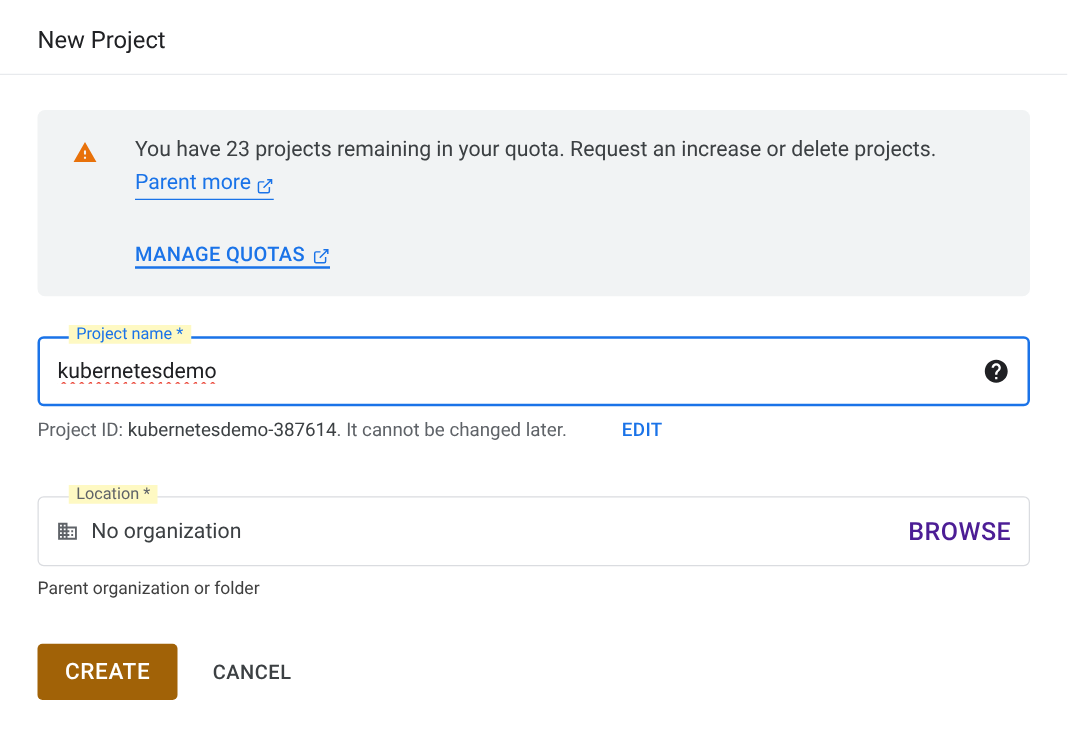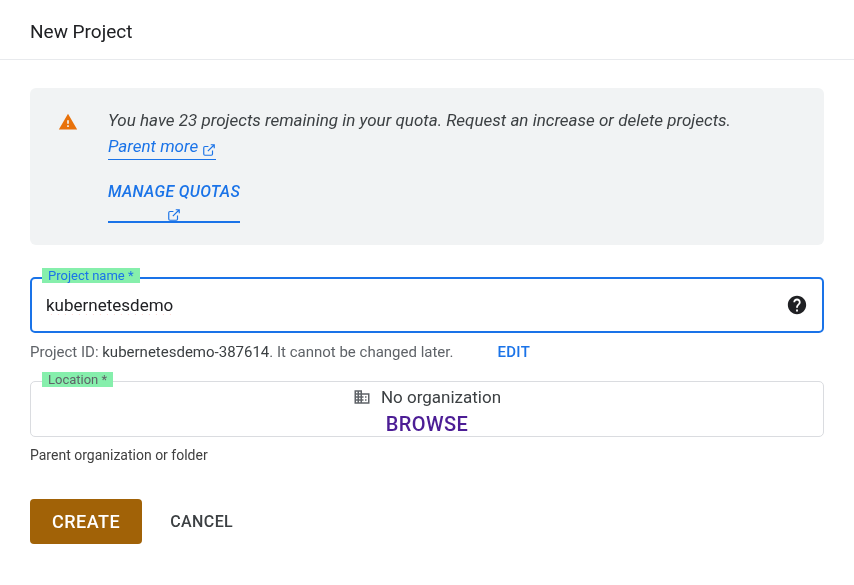--- a/index.html
+++ b/index.html
@@ -34,7 +34,6 @@
       align-items: flex-start;
       gap: 30px;
       margin-bottom: 32px;
-      font-style: italic;
     }
     .warning-icon {
       color: #e8710a;

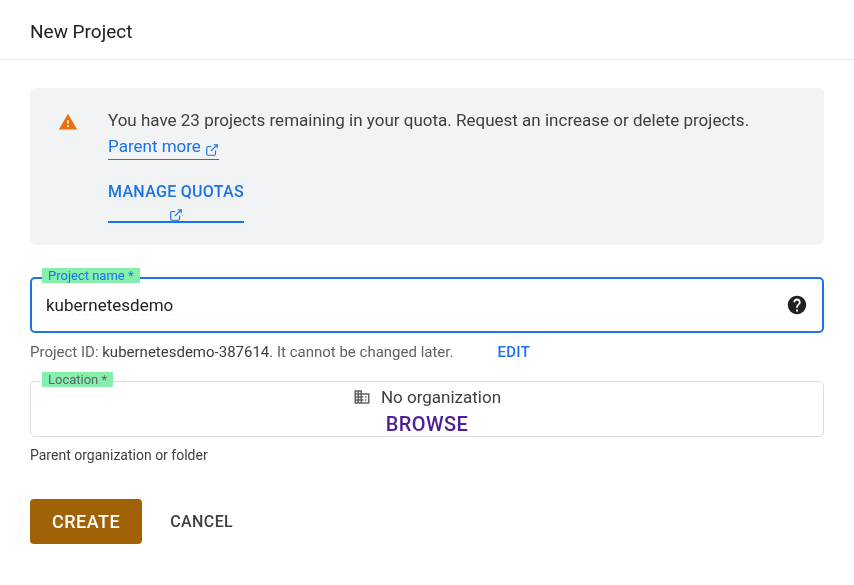--- a/index.html
+++ b/index.html
@@ -74,9 +74,8 @@
       font-weight: 500;
       text-decoration: none;
       border-bottom: 2px solid #1a73e8;
-      margin-top: 22px;
+      margin-top: 34px;
       letter-spacing: 0.3px;
-      flex-direction: column;
     }
     .field-wrapper {
       position: relative;

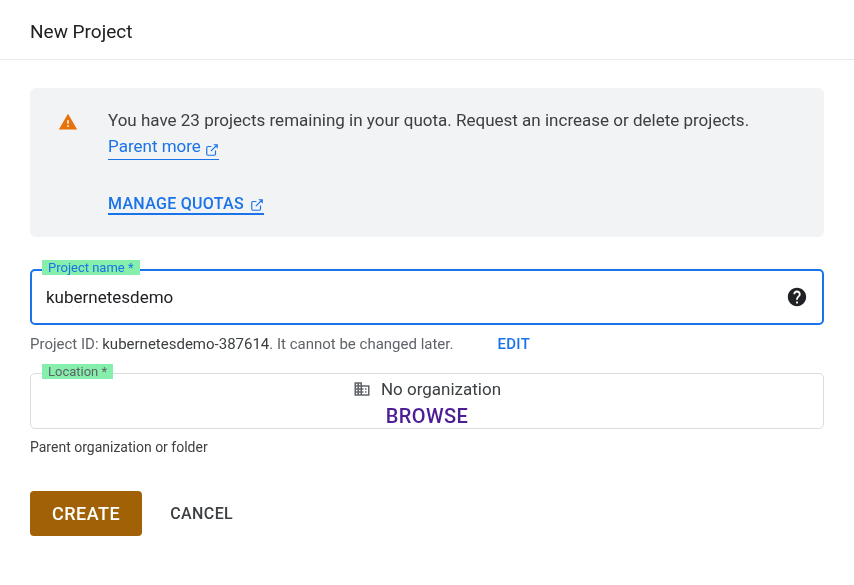--- a/index.html
+++ b/index.html
@@ -90,8 +90,8 @@
     .floating-label {
       position: absolute;
       top: -9px;
-      left: 12px;
-      background: #86efac;
+      left: 25px;
+      background: #fef9c3;
       padding: 0 6px;
       font-size: 13px;
       z-index: 2;

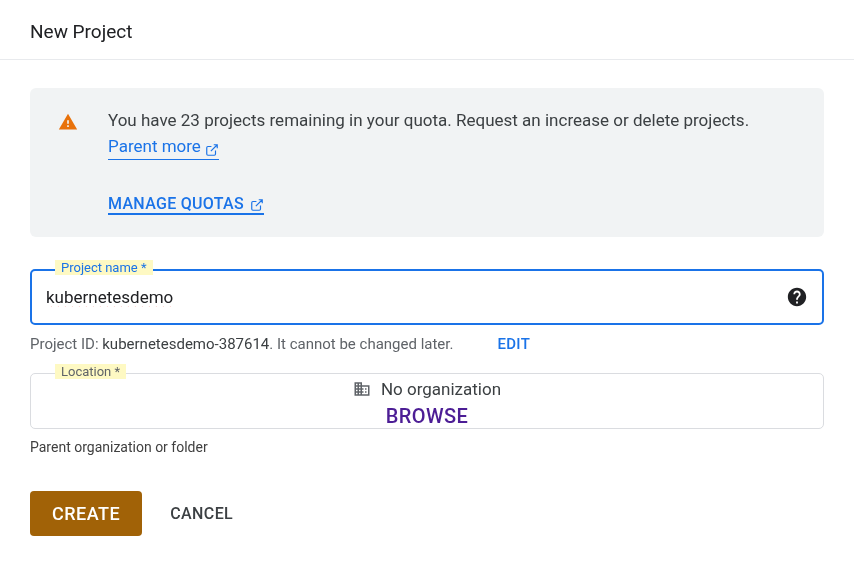--- a/index.html
+++ b/index.html
@@ -144,7 +144,7 @@
       align-items: baseline;
       gap: 12px;
       margin-top: 10px;
-      margin-bottom: 20px;
+      margin-bottom: 44px;
       font-size: 15px;
       color: #5f6368;
     }

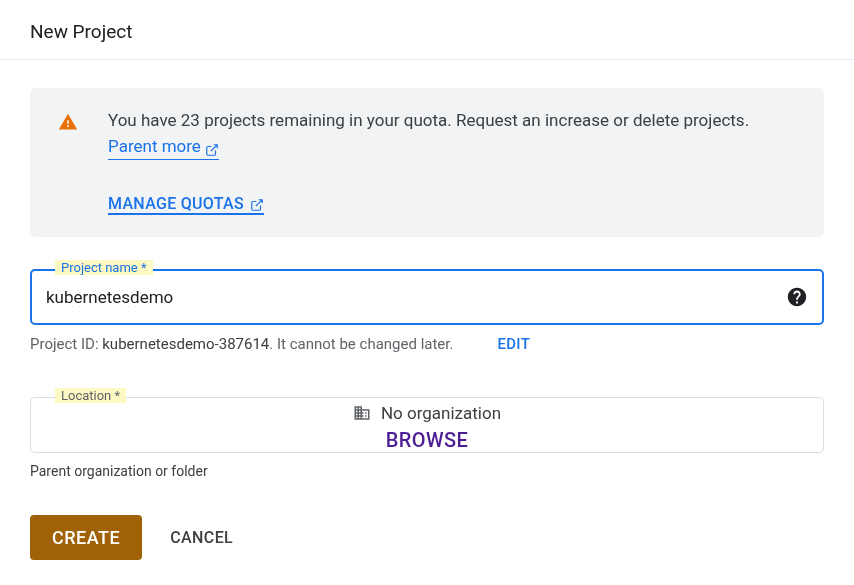--- a/index.html
+++ b/index.html
@@ -114,7 +114,6 @@
     .input-outer.gray-border {
       border: 1px solid #dadce0;
       border-radius: 5px;
-      flex-direction: column;
     }
     .text-input {
       flex: 1;

